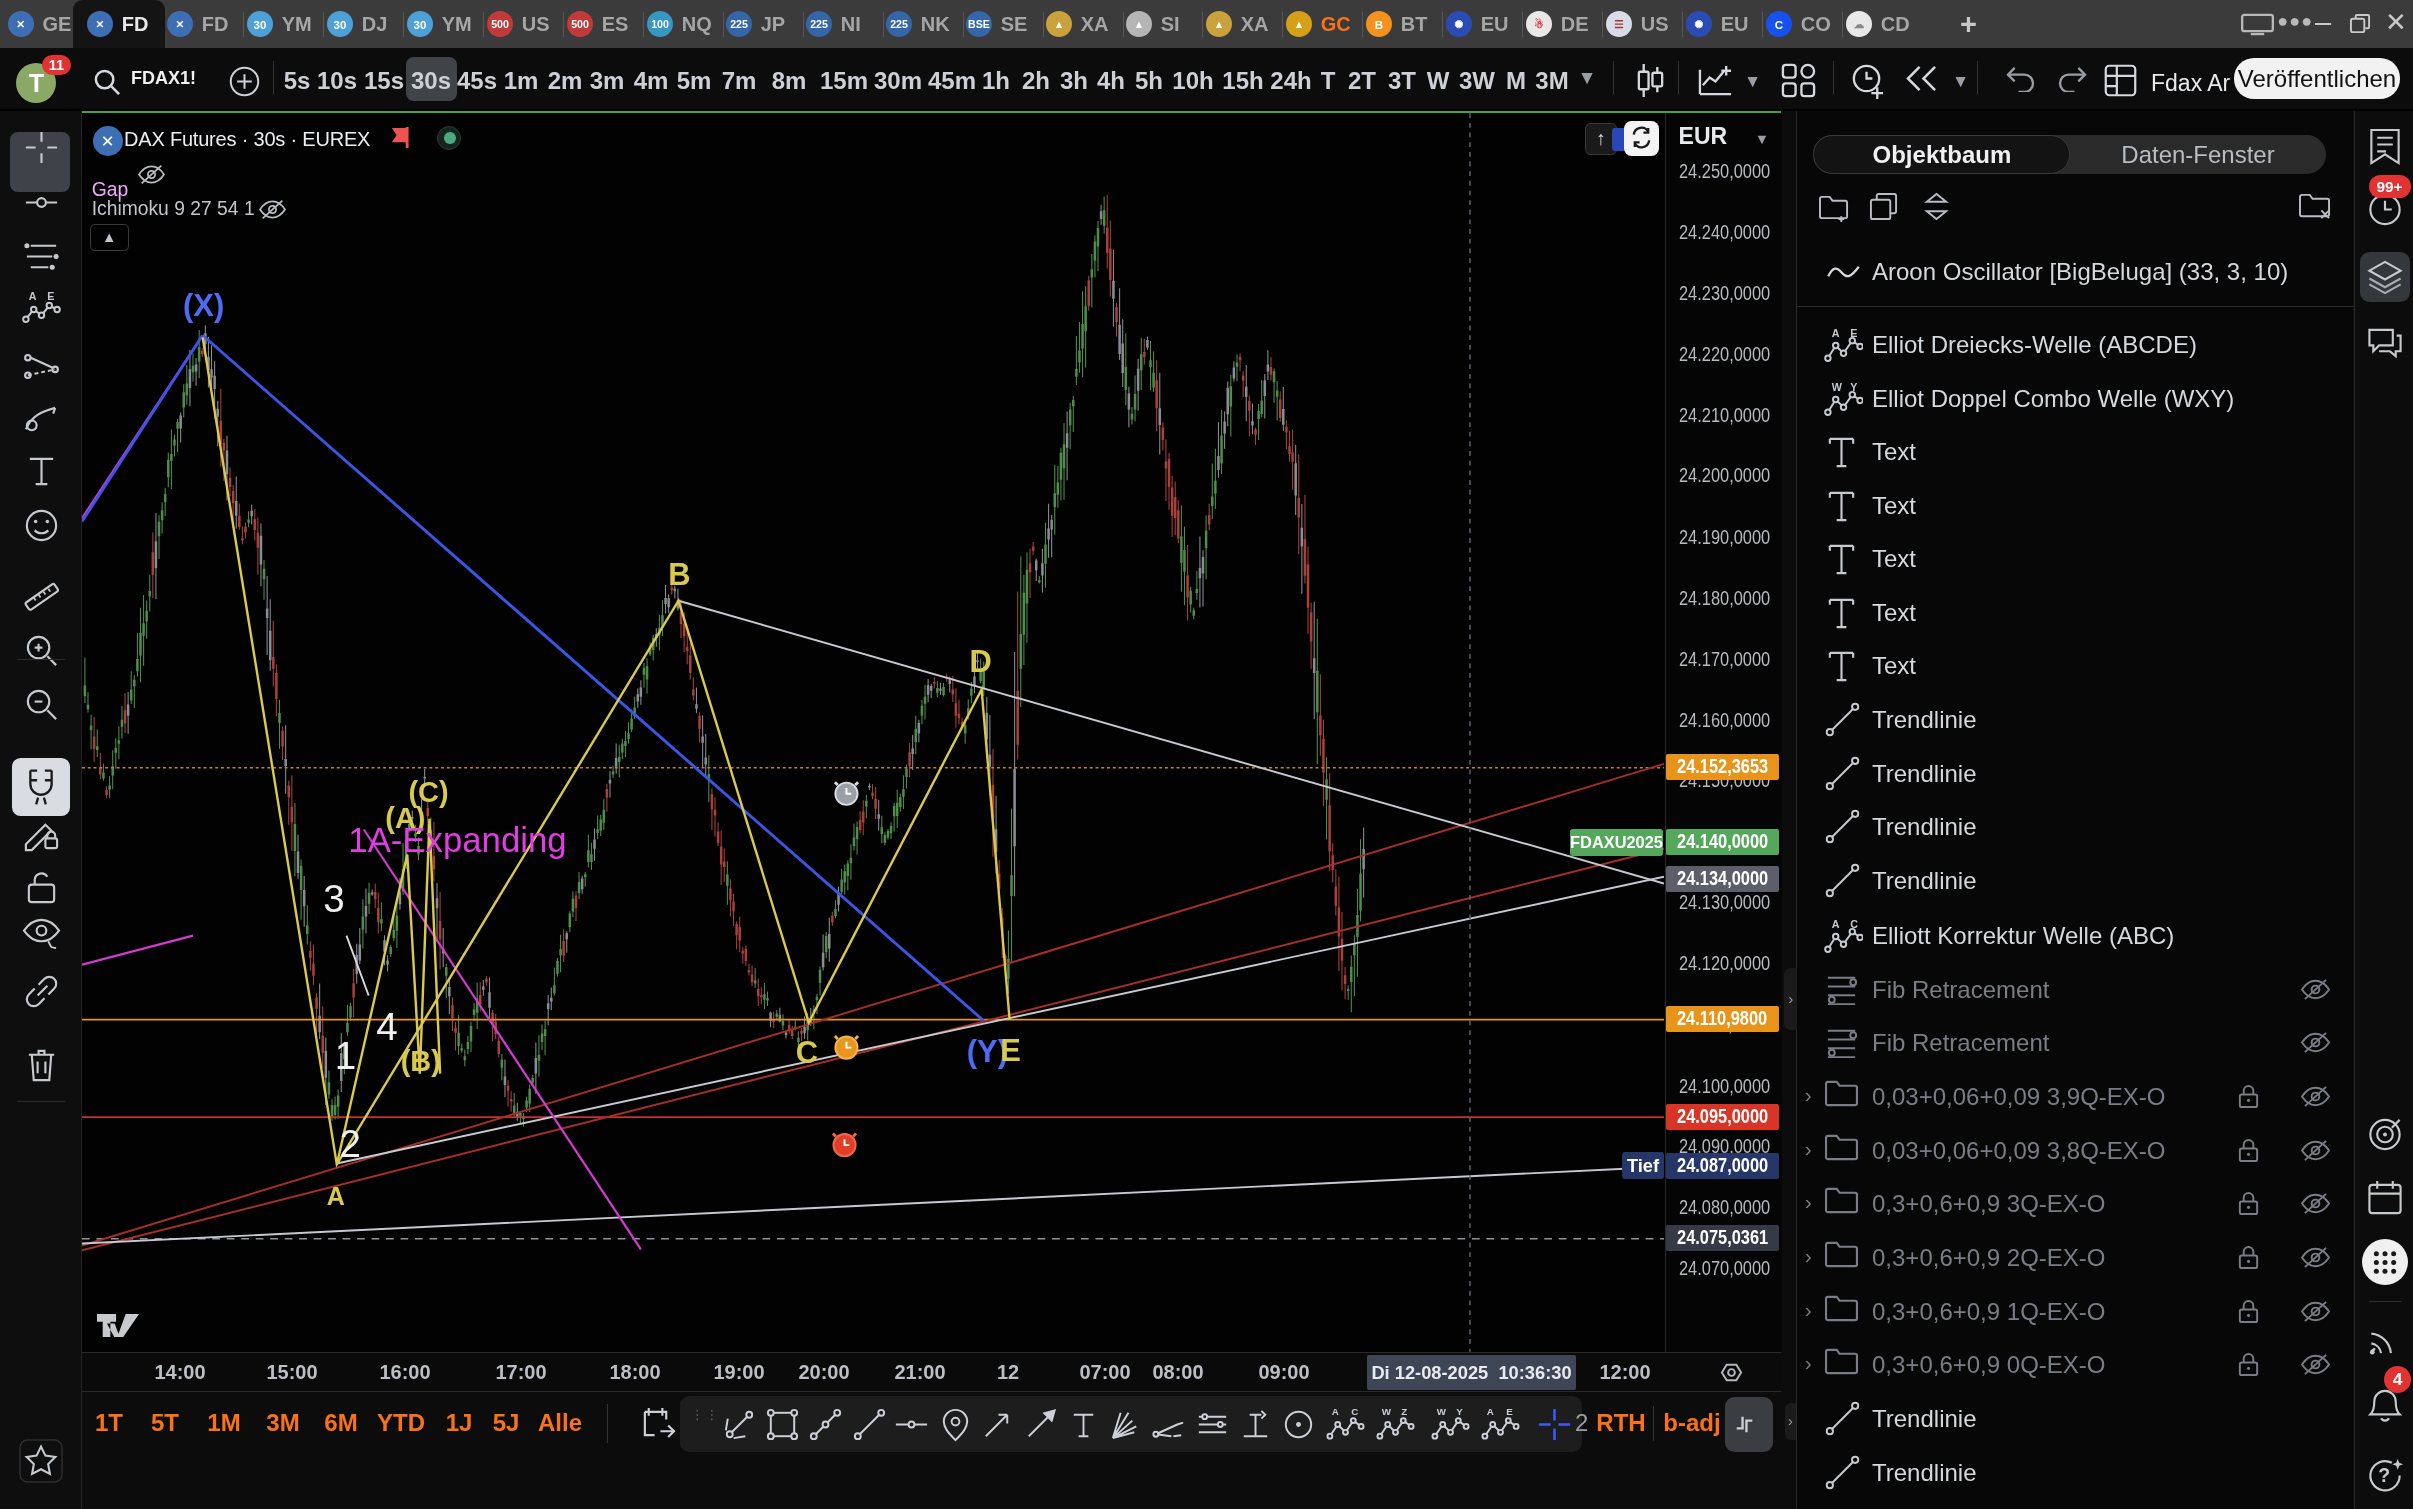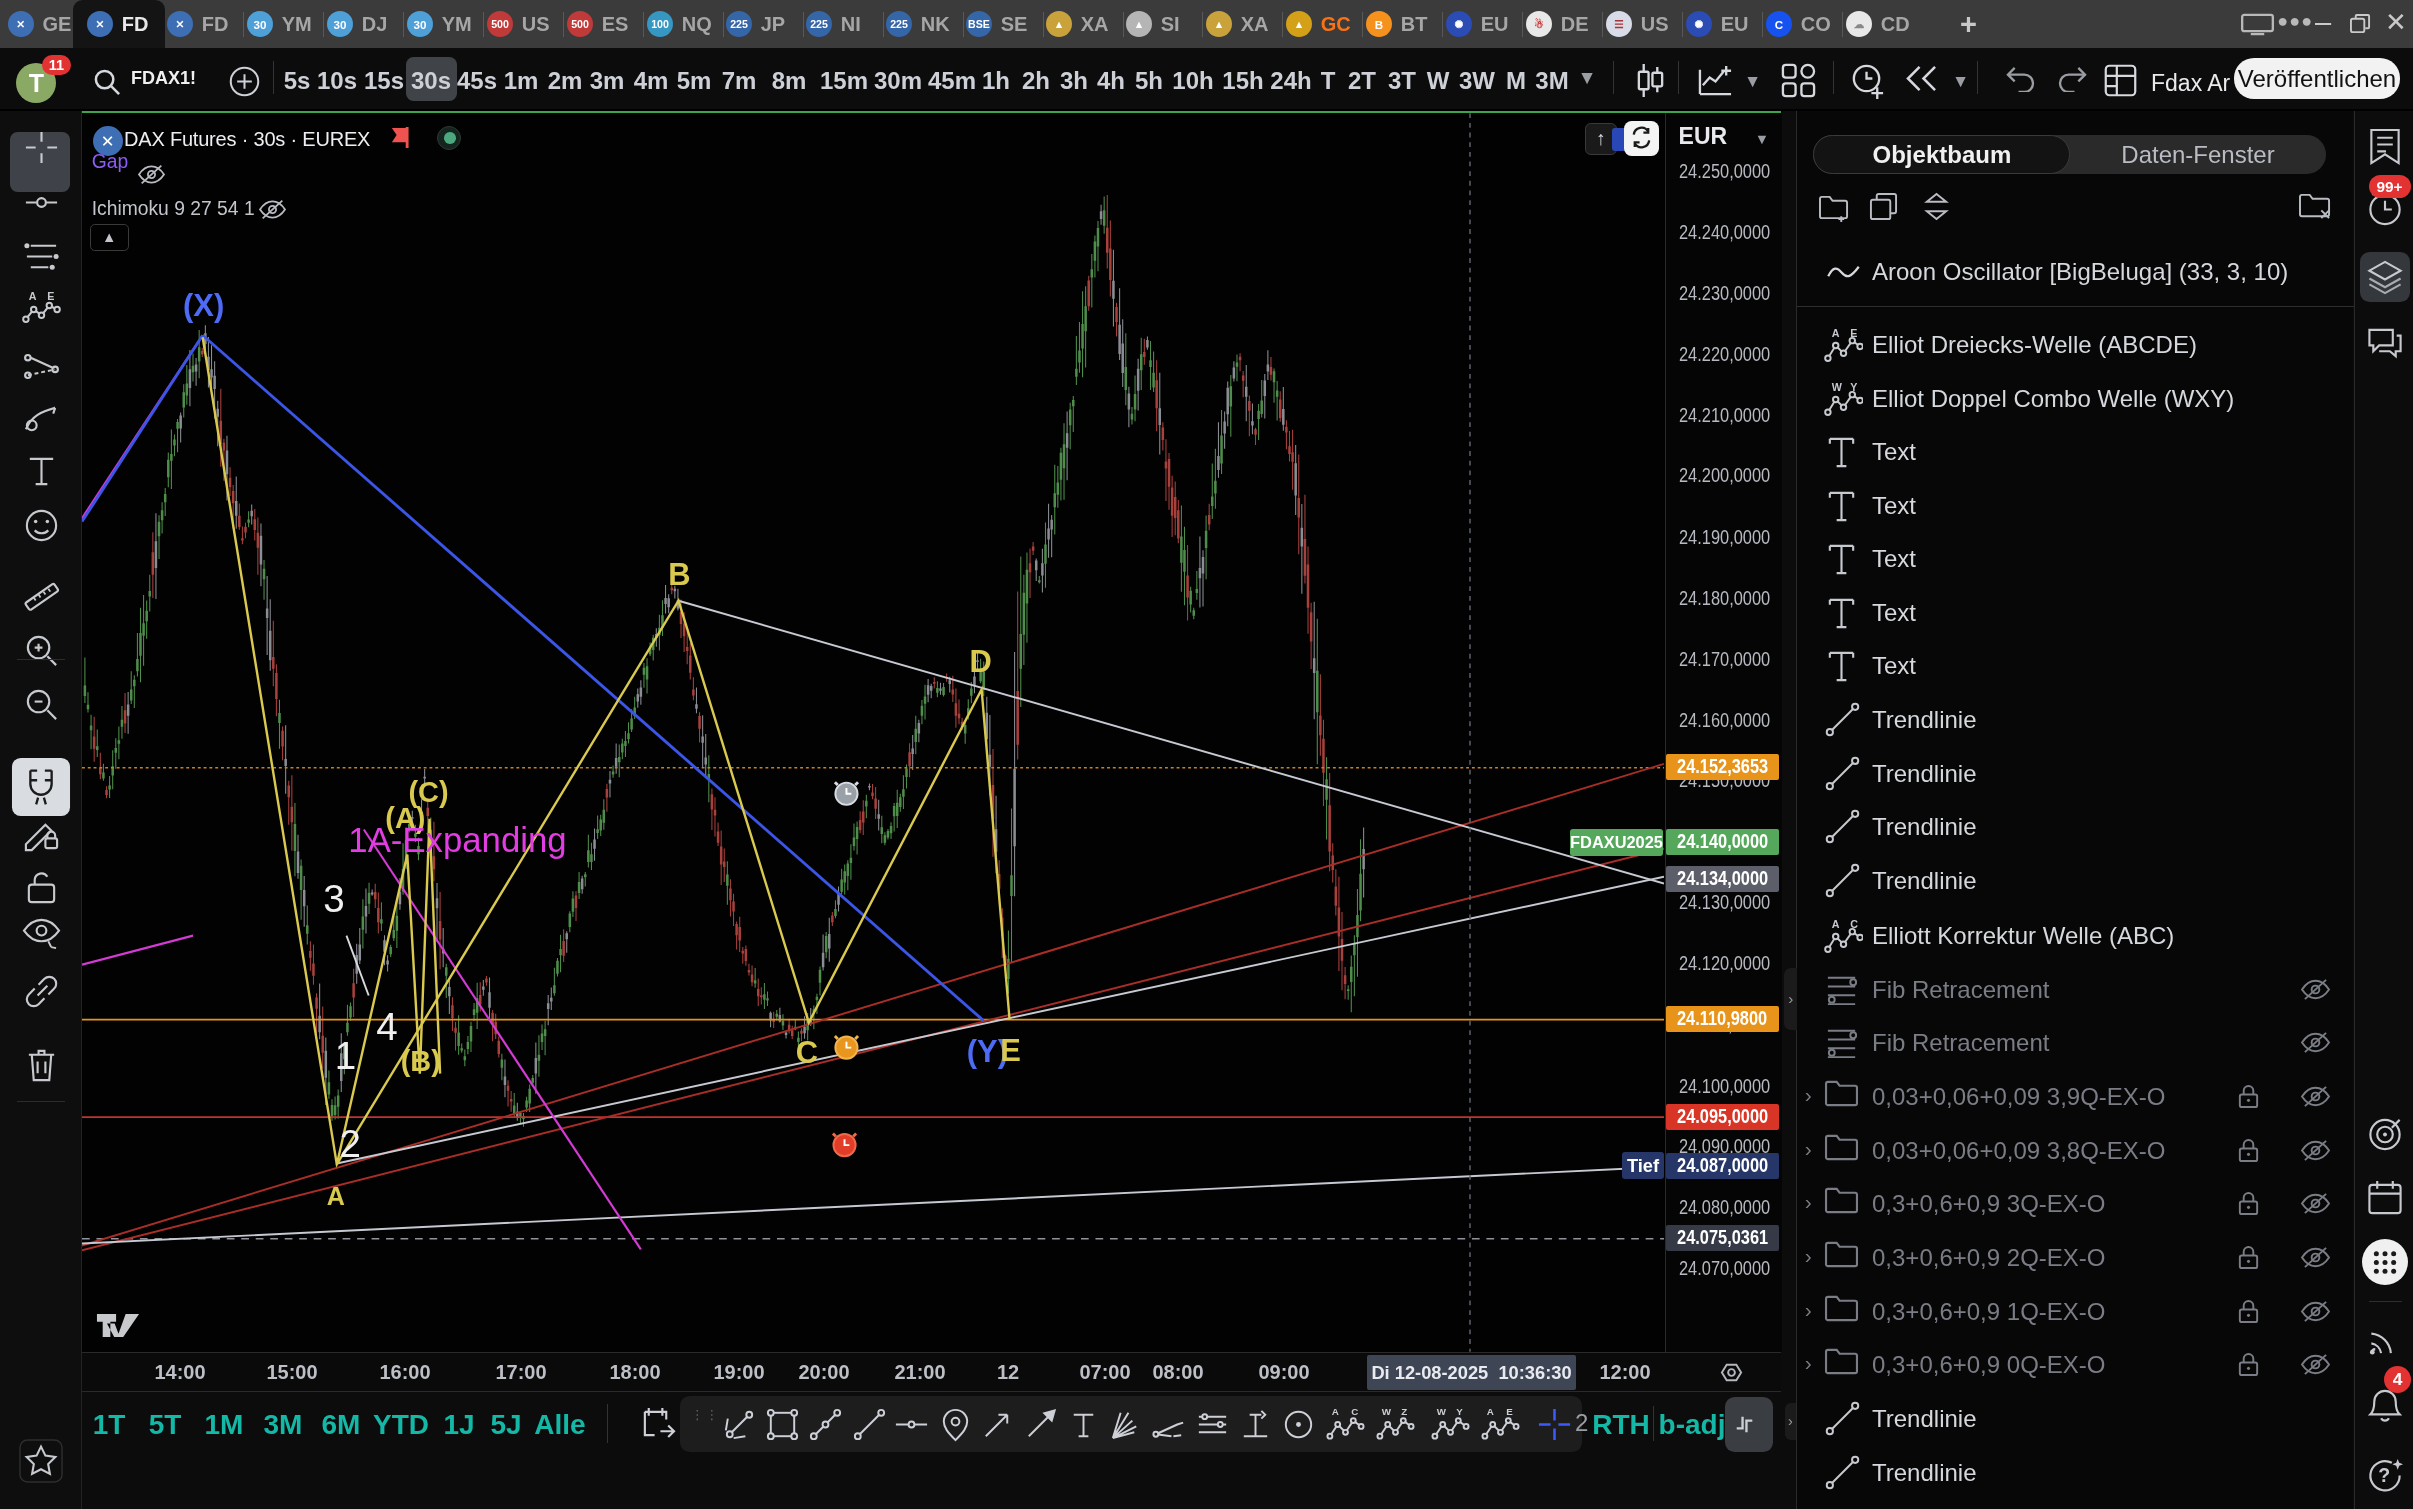--- a/index.html
+++ b/index.html
@@ -454,7 +454,7 @@
       </svg>
 <div class="abs" style="left:355px;top:14.5px;width:24px;height:24px;border-radius:50%;background:#16241f;border:1px solid #2a3a33"></div>
 <div class="abs" style="left:362px;top:21px;width:11.6px;height:11.6px;border-radius:50%;background:#52b788;opacity:.9"></div>
-<div class="abs" style="left:9.7px;top:40px;color:#8b5cf6;font-size:19.3px">Gap</div>
+<div class="abs" style="left:9.7px;top:68px;color:#f0abfc;font-size:19.3px">Gap</div>
 <svg class="abs" style="left:54px;top:51px" width="31" height="25" viewBox="0 0 34 28">
         <path d="M3 14c4-6 8-9 14-9s10 3 14 9c-4 6-8 9-14 9s-10-3-14-9z" fill="none" stroke="#b8bbc2" stroke-width="2"></path>
         <circle cx="17" cy="14" r="4" fill="none" stroke="#b8bbc2" stroke-width="2"></circle>

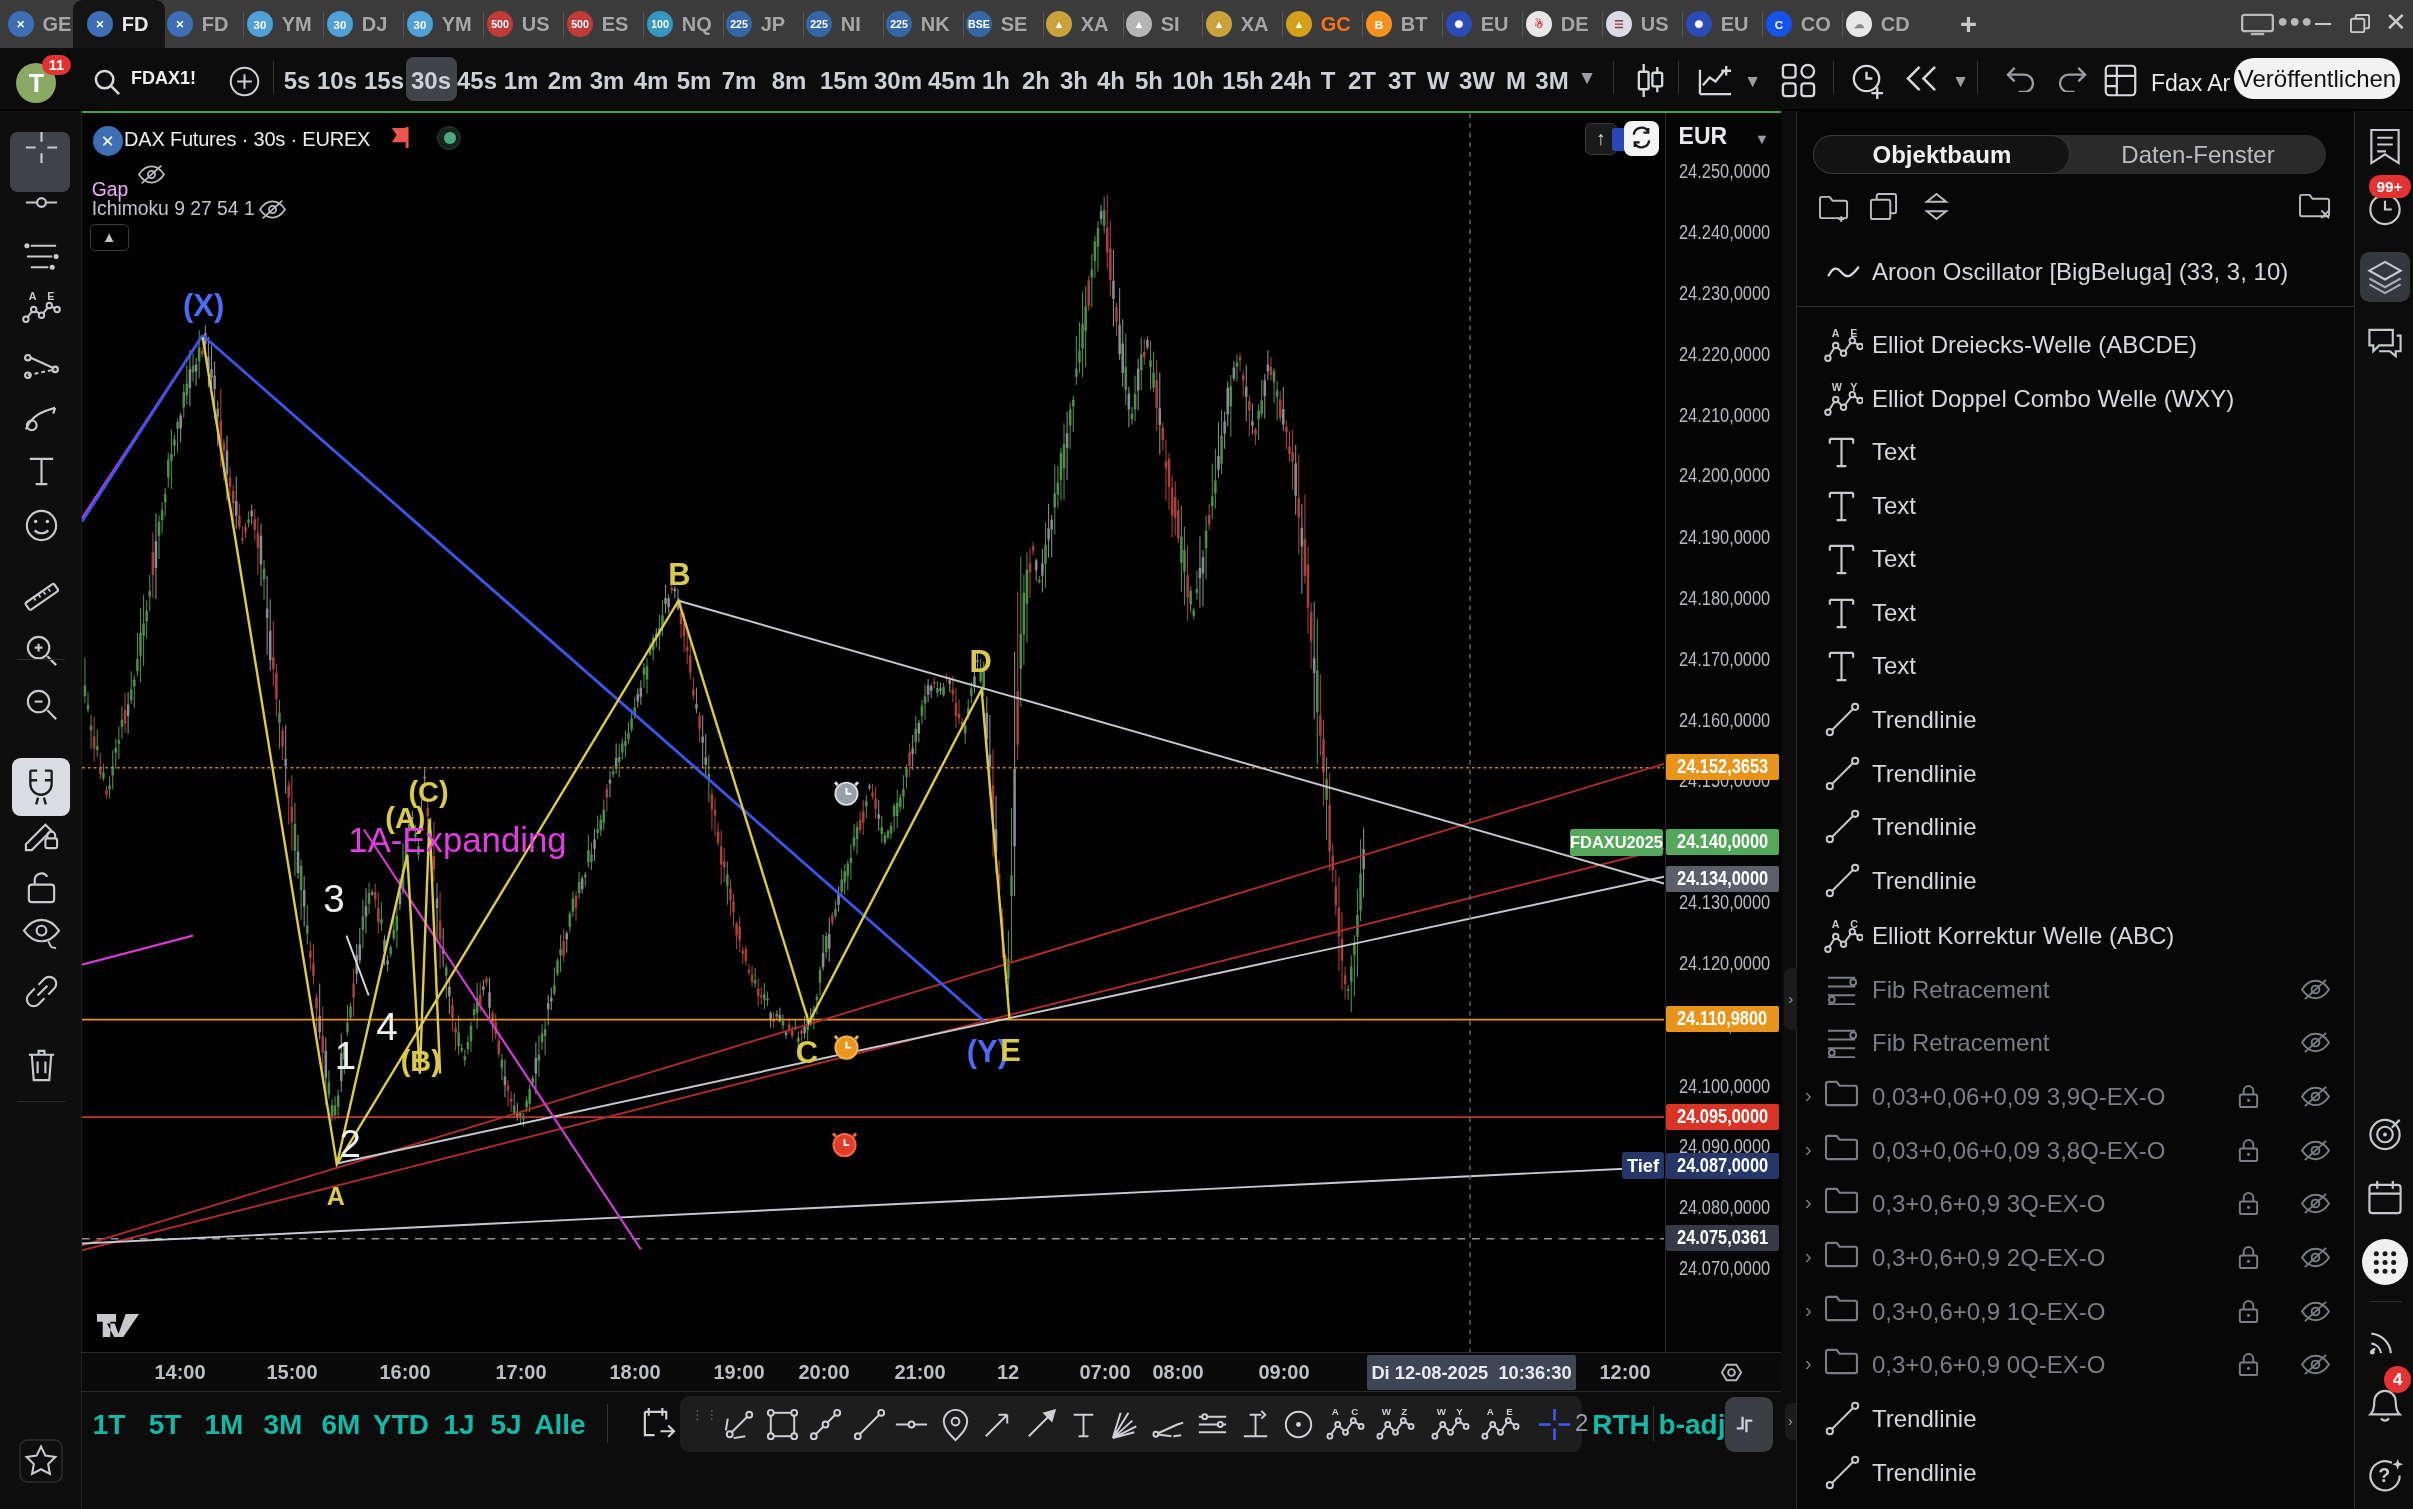--- a/index.html
+++ b/index.html
@@ -21,7 +21,7 @@
 #timeaxis{left:82px;top:1352px;width:1699px;height:40px;background:#0a0a0a;border-top:1px solid #2a2a2a;border-bottom:1px solid #2a2a2a}
 .tl{position:absolute;top:7.7px;transform:translateX(-50%);color:#bcbfc6;font-size:20px;font-weight:600}
 #botbar{left:82px;top:1392px;width:1714px;height:68px;background:#0c0c0c}
-.rb{position:absolute;top:17.4px;transform:translateX(-50%);color:#14b8a6;font-size:28px;font-weight:600}
+.rb{position:absolute;top:17.4px;transform:translateX(-50%);color:#f97316;font-size:24px;font-weight:600}
 #pinebar{left:82px;top:1463px;width:1714px;height:46px;background:#0c0c0c;border-top:1px solid #232323}
 .pb{position:absolute;top:9.7px;color:#d5d8dd;font-size:24px;font-weight:700}
 #panel{left:1796px;top:111px;width:557px;height:1398px;background:#070707;border-left:1px solid #2a2a2a}

